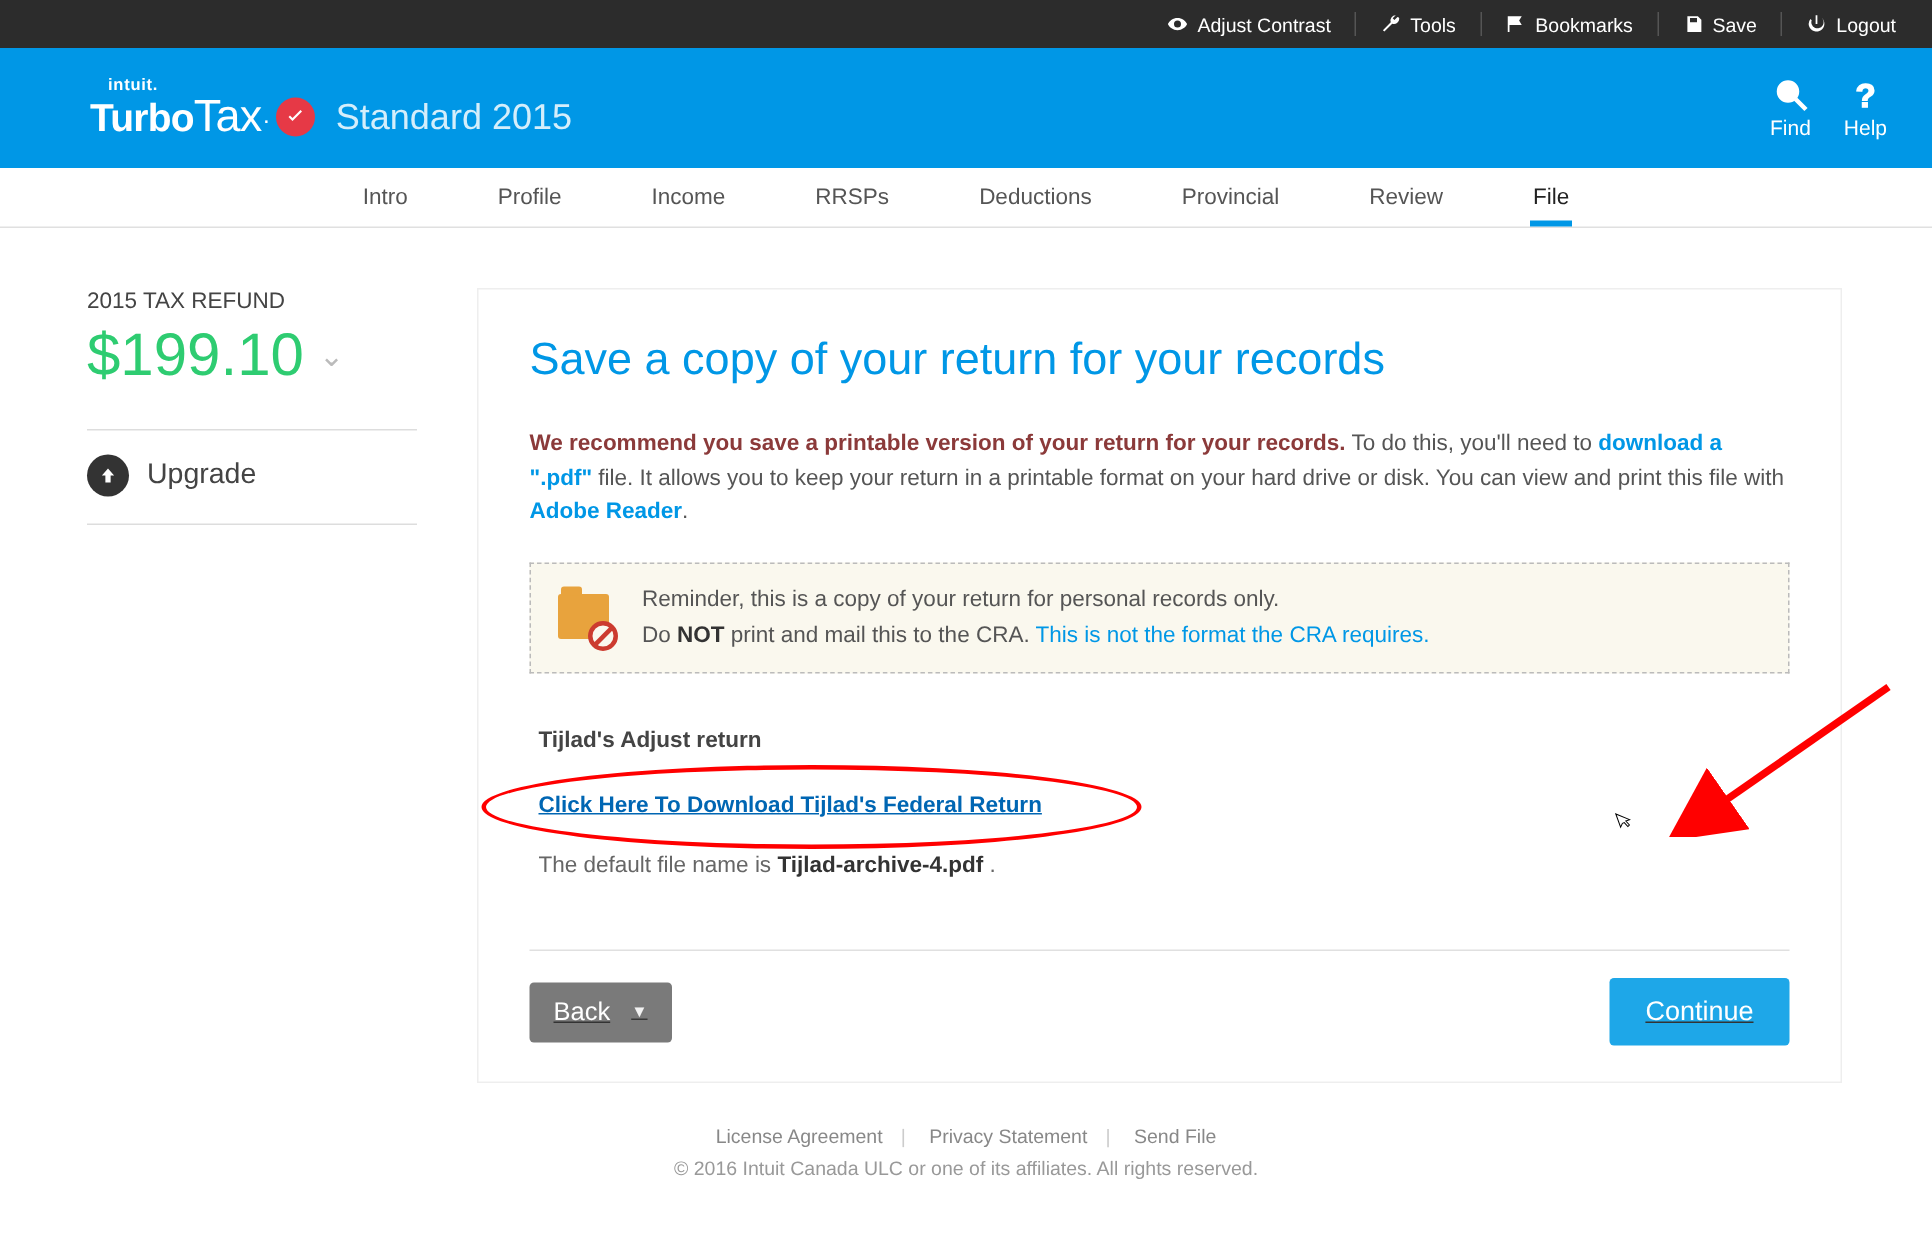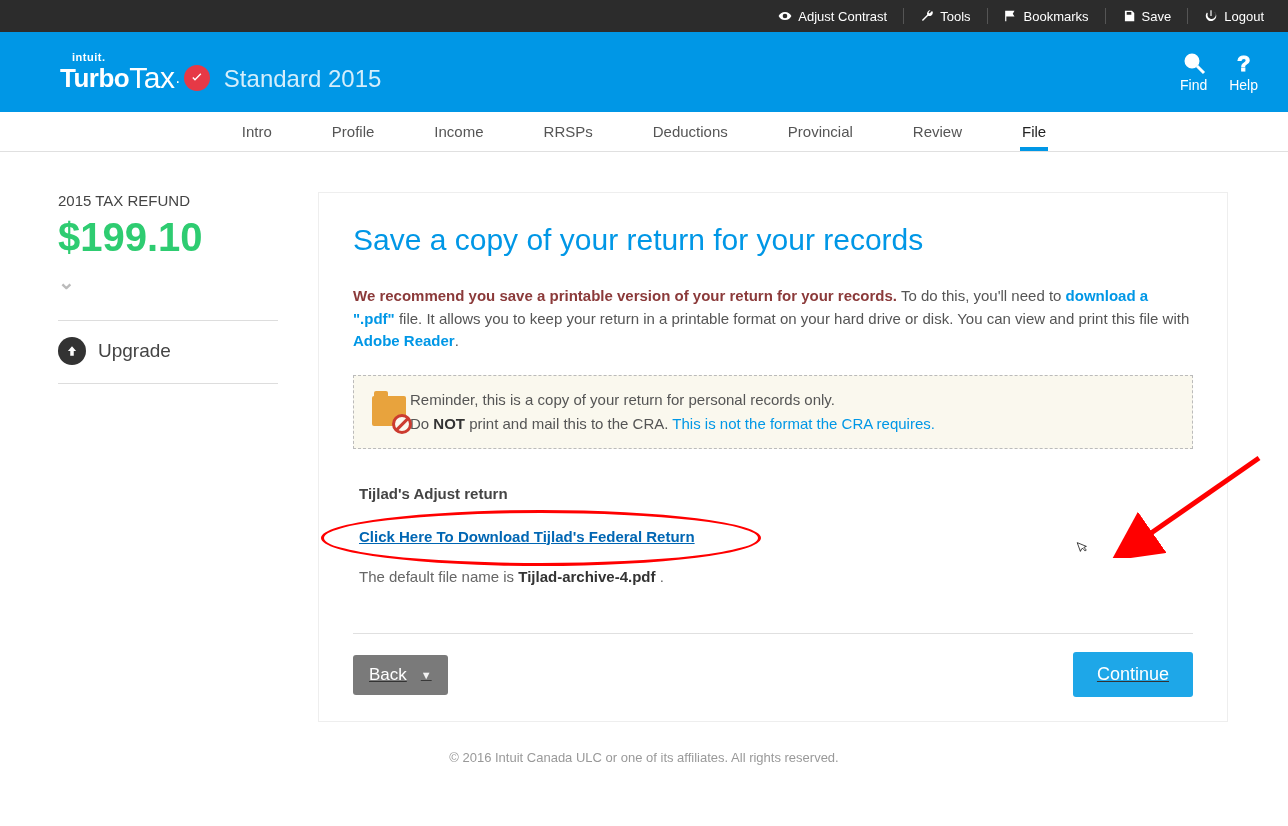--- a/index.html
+++ b/index.html
@@ -38,7 +38,7 @@
 .body { display: flex; padding: 40px 60px 0 58px; gap: 40px; }
 .sidebar { width: 220px; flex-shrink: 0; }
 .refund-label { font-size: 15px; color: #444; margin-bottom: 6px; }
-.refund-amount { font-size: 40px; color: #2ecc71; font-weight: 700; display: flex; align-items: flex-start; gap: 10px; flex-direction: column; }
+.refund-amount { font-size: 40px; color: #2ecc71; font-weight: 400; display: flex; align-items: center; gap: 10px; }
 .refund-amount .chev { color: #bbb; font-size: 20px; }
 .sidebar hr { border: none; border-top: 1px solid #ddd; margin: 26px 0 16px; }
 .upgrade { display: flex; align-items: center; gap: 12px; font-size: 19px; color: #444; }

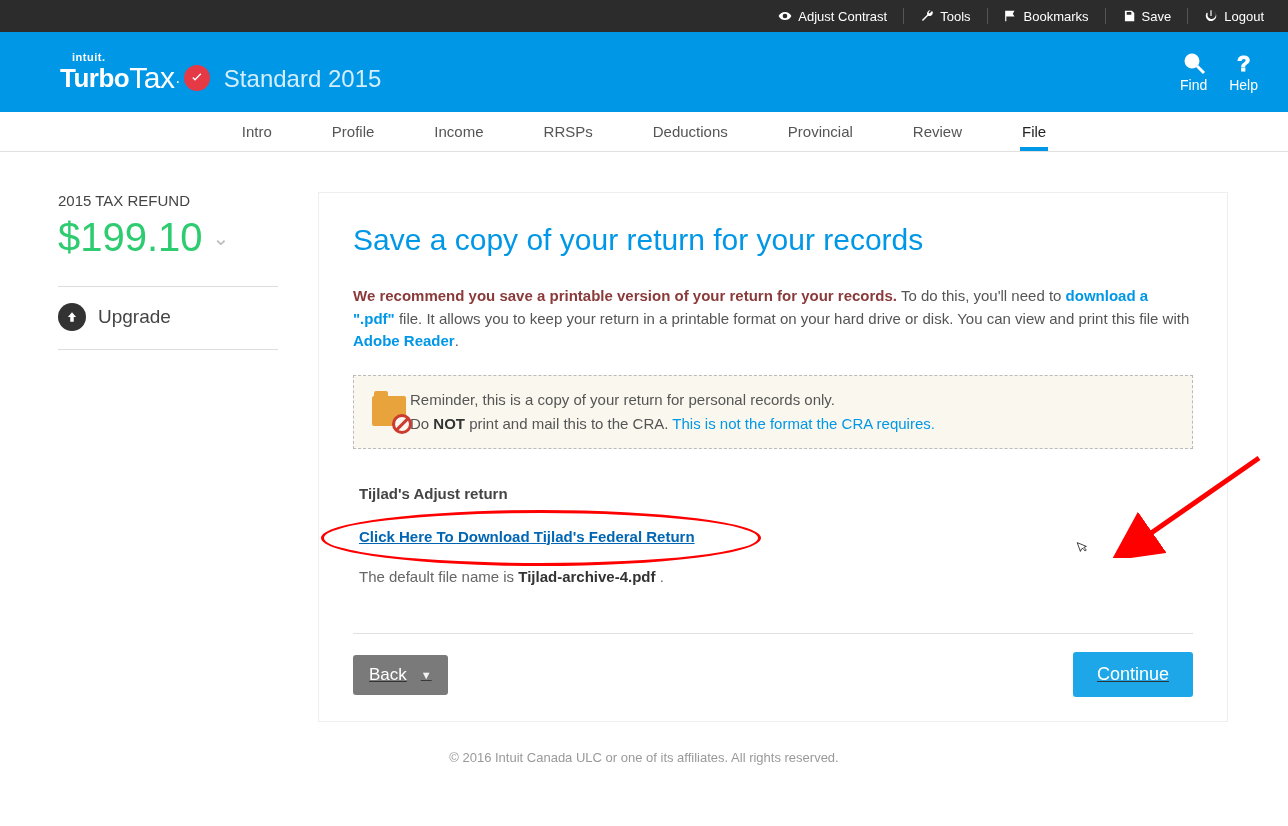--- a/index.html
+++ b/index.html
@@ -52,7 +52,7 @@
 .rec { color: #555; font-size: 15px; line-height: 1.5; margin-bottom: 22px; }
 .rec .bold-brown { color: #8b3a3a; font-weight: bold; }
 .rec a { color: #0097e6; text-decoration: none; font-weight: bold; }
-.reminder { border: 1px dashed #bbb; background: #faf8ee; padding: 12px 16px; display: flex; align-items: center; color: #555; font-size: 15px; line-height: 1.6; margin-bottom: 30px; }
+.reminder { border: 1px dashed #bbb; background: #faf8ee; padding: 12px 16px; display: flex; gap: 18px; align-items: center; color: #555; font-size: 15px; line-height: 1.6; margin-bottom: 30px; }
 .reminder-icon { position: relative; width: 40px; height: 40px; flex-shrink: 0; }
 .folder { width: 34px; height: 30px; background: #e8a33d; border-radius: 2px; position: absolute; top: 4px; left: 2px; }
 .folder::before { content: ""; position: absolute; top: -5px; left: 2px; width: 14px; height: 6px; background: #e8a33d; border-radius: 2px 2px 0 0; }

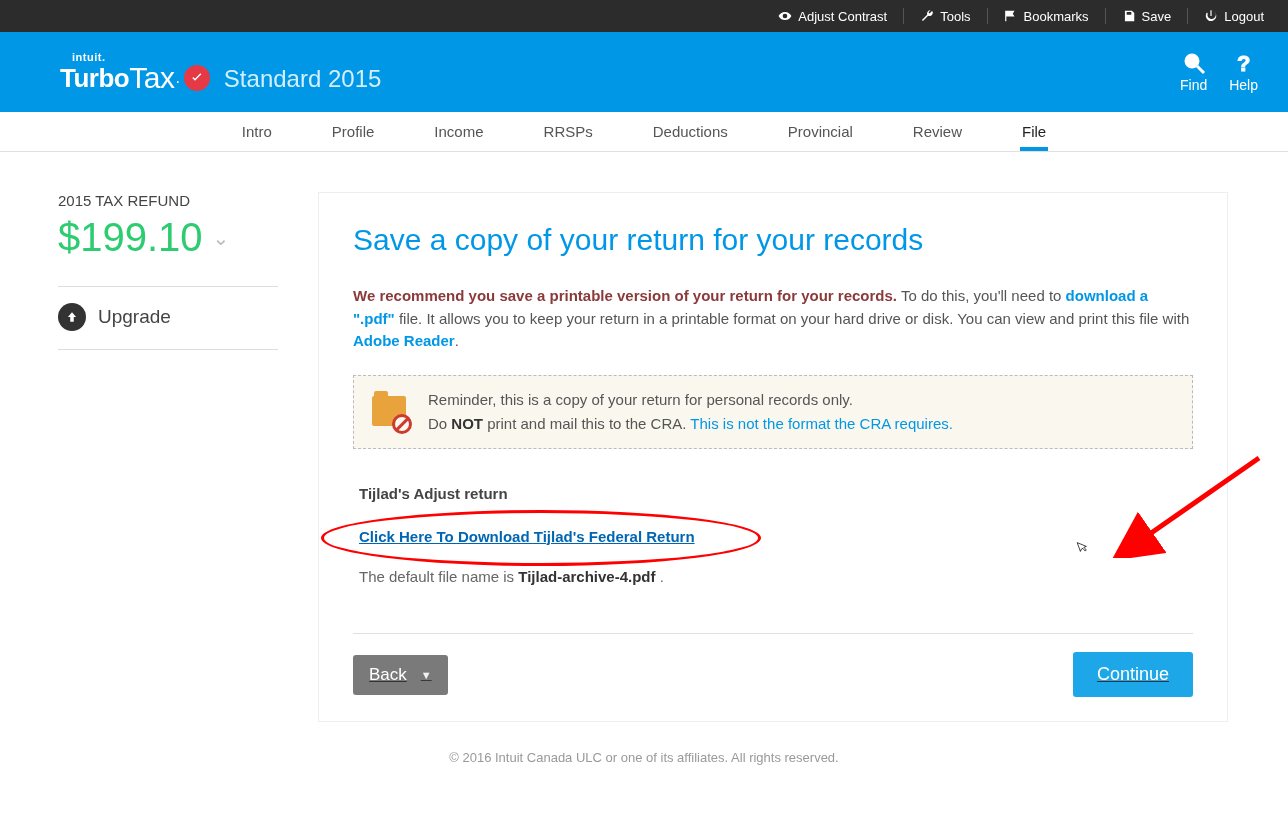--- a/index.html
+++ b/index.html
@@ -233,6 +233,11 @@
 </div>
 
 <div class="footer">
+  <div class="links">
+    <a href="#">License Agreement</a><span class="fsep">|</span>
+    <a href="#">Privacy Statement</a><span class="fsep">|</span>
+    <a href="#">Send File</a>
+  </div>
   <div class="copy">© 2016 Intuit Canada ULC or one of its affiliates. All rights reserved.</div>
 </div>
 

